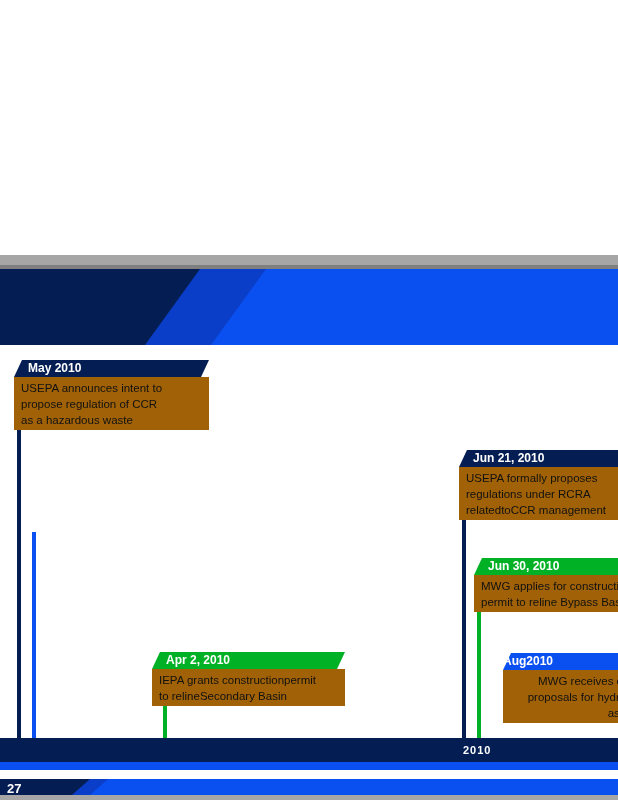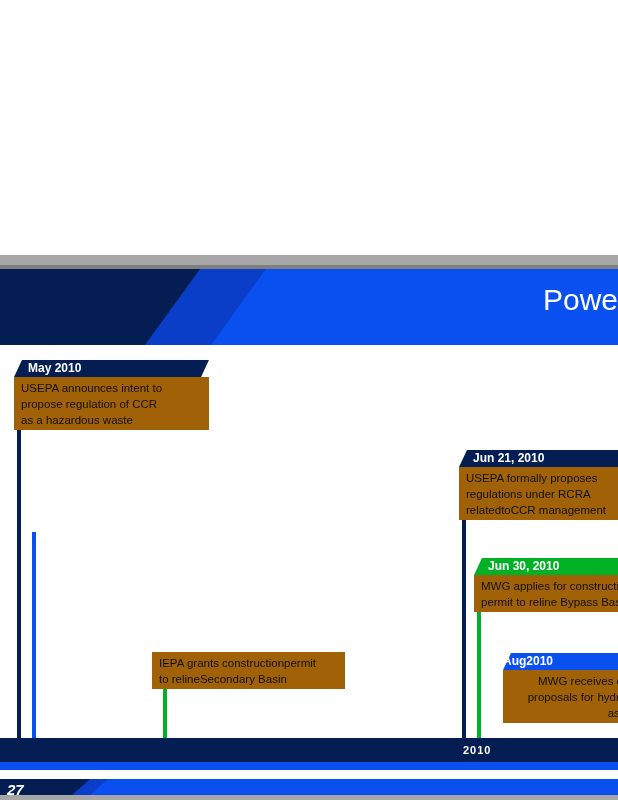--- a/index.html
+++ b/index.html
@@ -68,7 +68,6 @@
     <div class="hdr-navy"></div>
     <div class="hdr-mid"></div>
     <div class="hdr-blue"></div>
-    <div class="hdr-title">Powe</div>
   </div>
 
   <div class="vline" style="left:17px;top:377px;height:361px;background:#041e54;"></div>

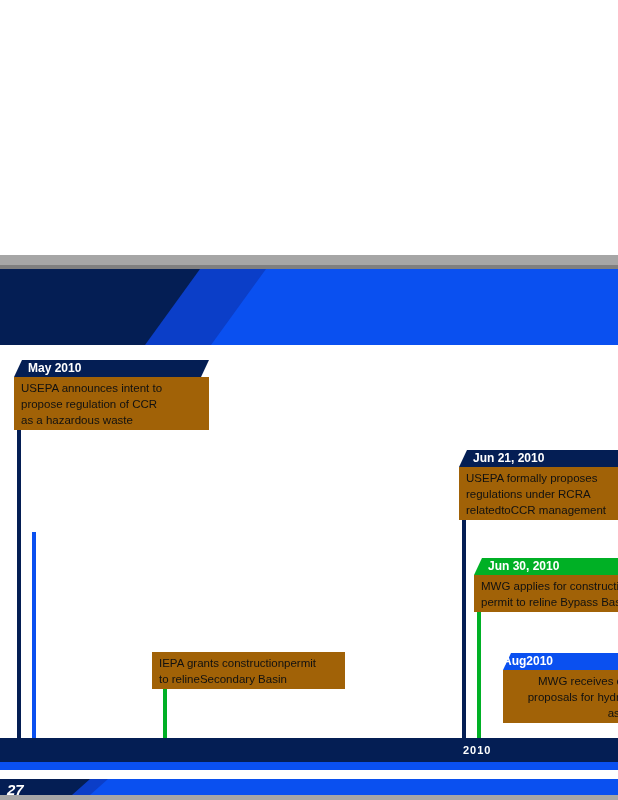--- a/index.html
+++ b/index.html
@@ -90,6 +90,10 @@
 
 
   <div class="card" style="left:152px;top:652px;width:193px;">
+    <div class="card-head">
+      <span class="hdr-shape" style="background:#00b025;"></span>
+      <span class="hdr-text">Apr  2, 2010</span>
+    </div>
     <div class="card-body">
       <div>IEPA grants constructionpermit</div>
       <div>to relineSecondary  Basin</div>

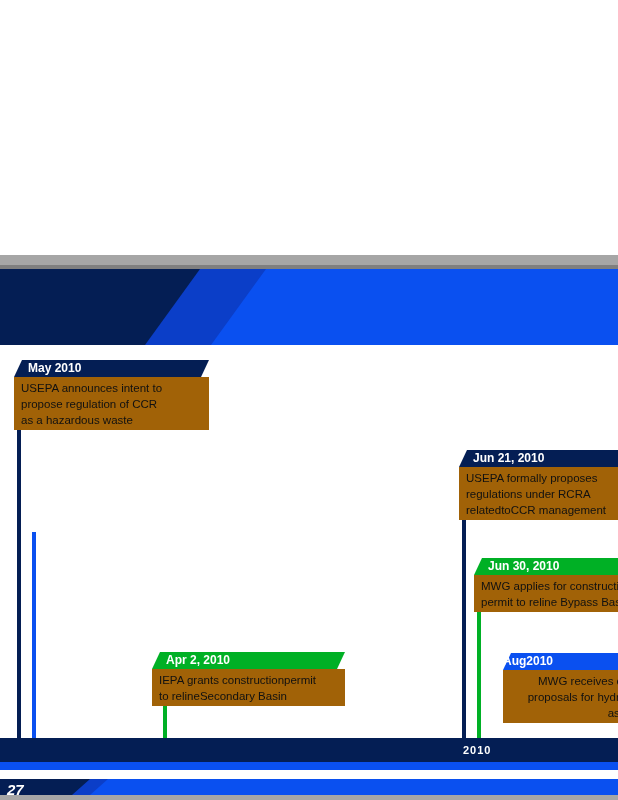--- a/index.html
+++ b/index.html
@@ -53,7 +53,7 @@
      clip-path:polygon(90px 0, 618px 0, 618px 16px, 72px 16px);}
   .ft-blue{position:absolute;left:0;top:0;width:618px;height:16px;background:#0a50f0;
      clip-path:polygon(108px 0, 618px 0, 618px 16px, 90px 16px);}
-  .ft-page{position:absolute;left:7px;top:2px;color:#ffffff;font-size:15px;font-weight:bold;font-style:italic;}
+  .ft-page{position:absolute;left:7px;top:2px;color:#ffffff;font-size:13px;font-weight:bold;}
   .ft-gray{position:absolute;left:0;top:795px;width:618px;height:5px;background:#a6a6a6;}
 </style>
 </head>

